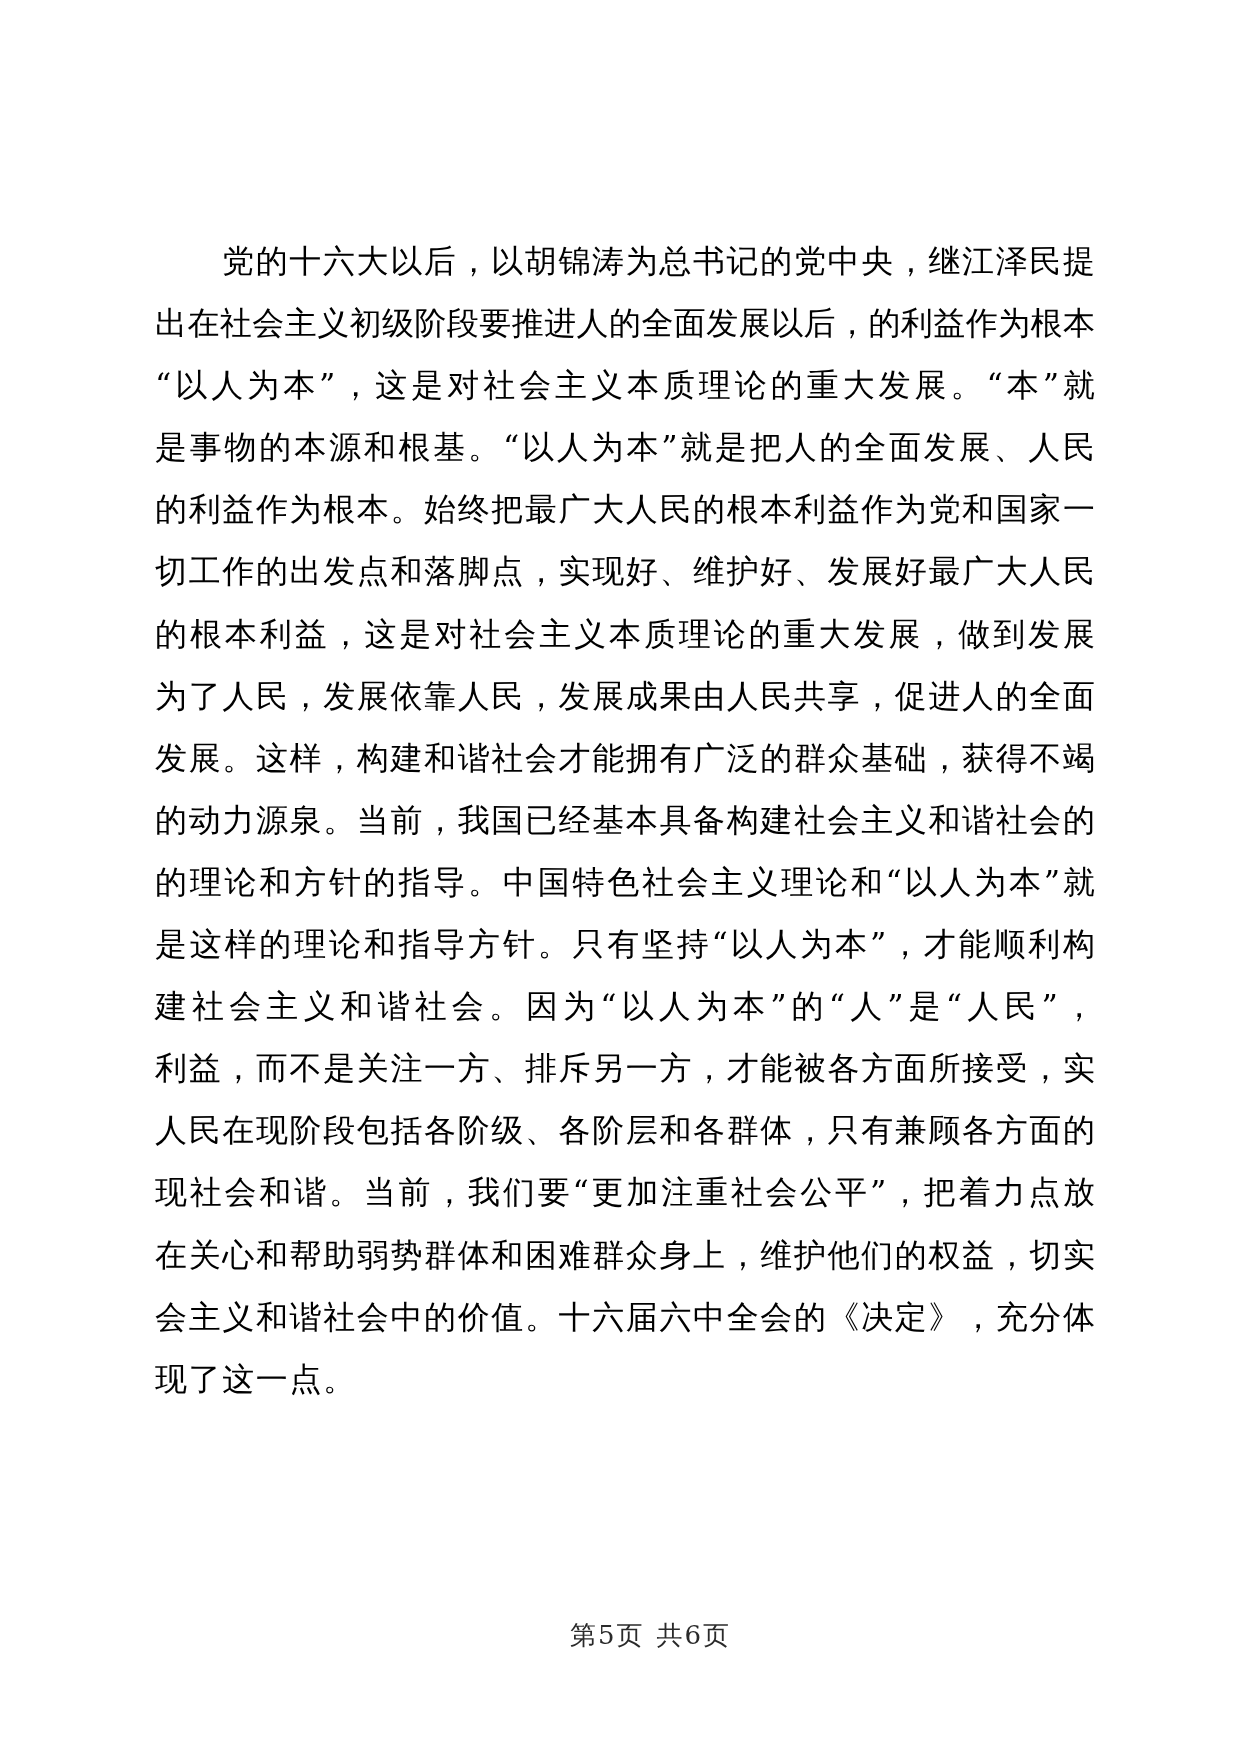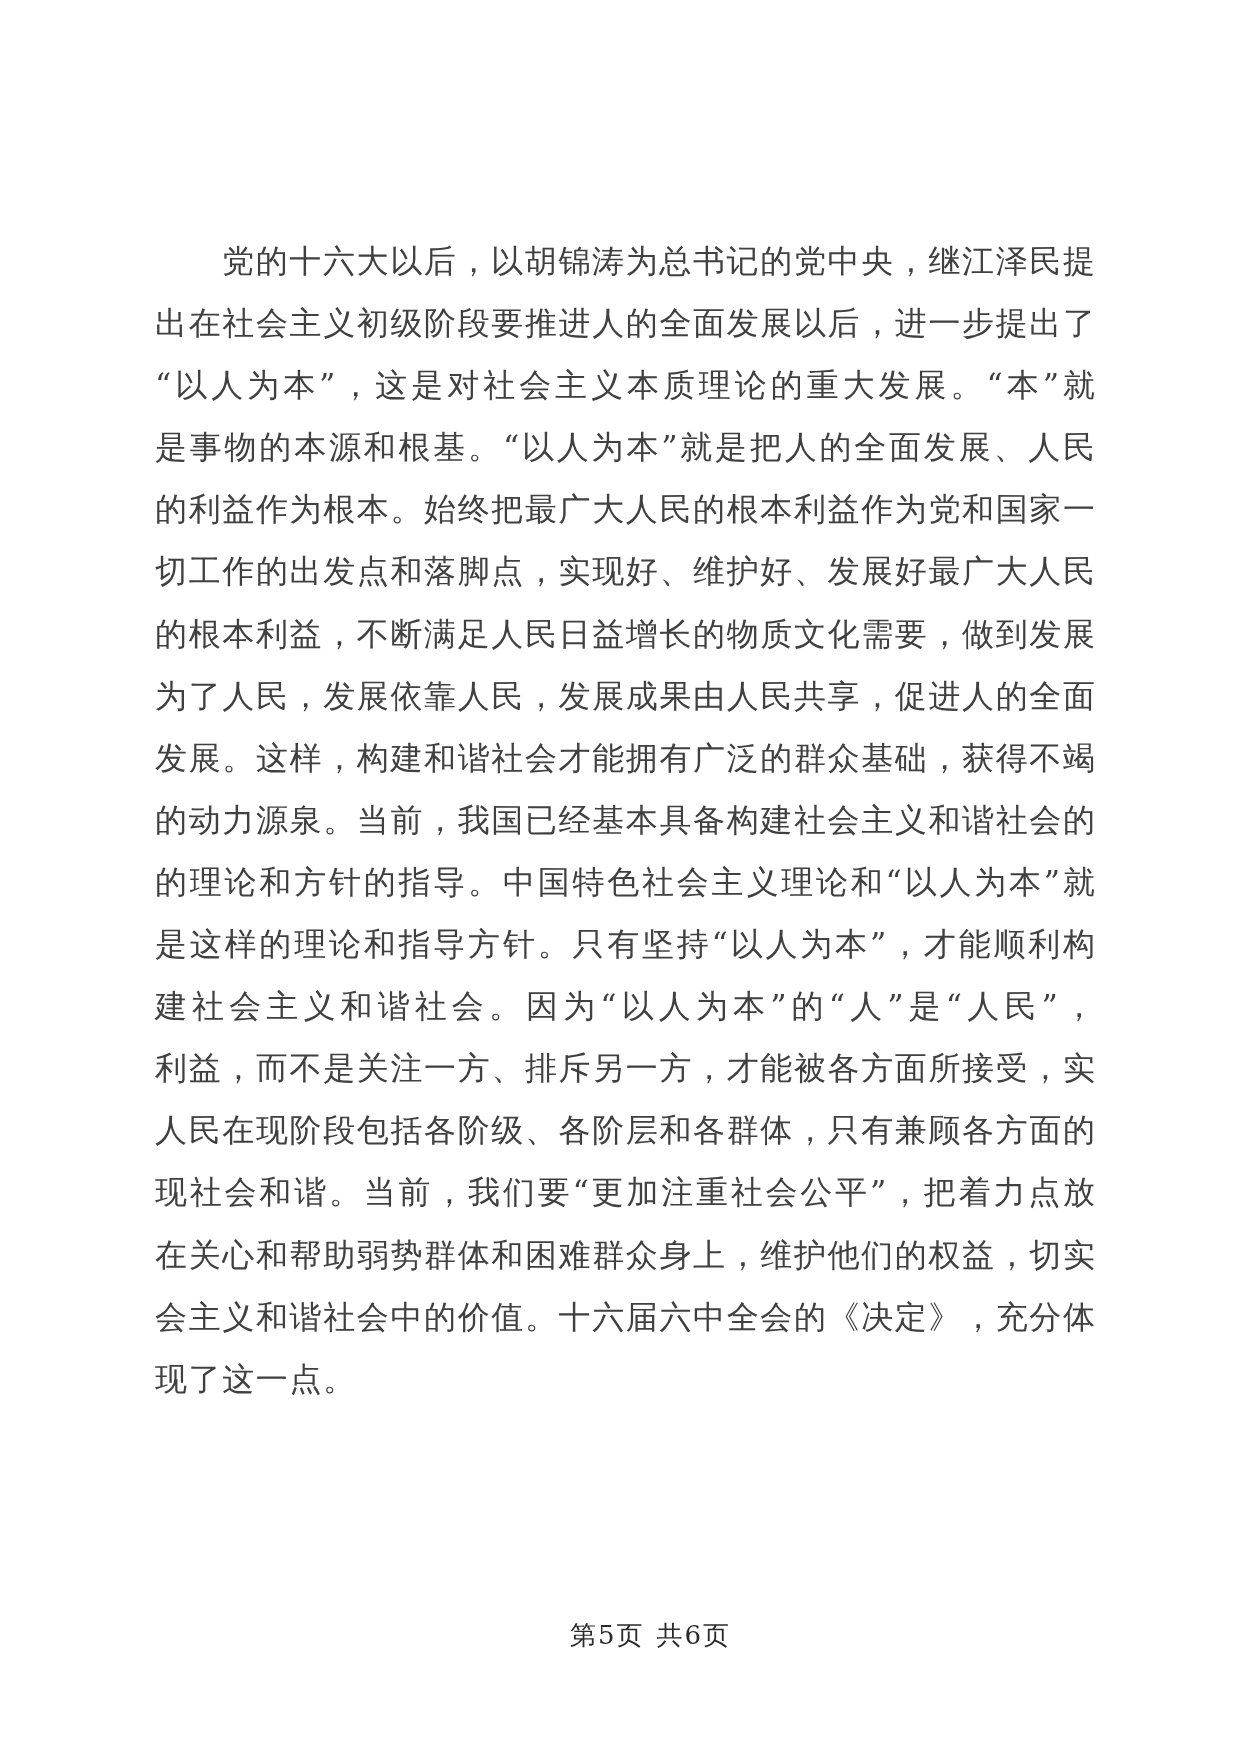--- a/index.html
+++ b/index.html
@@ -23,7 +23,7 @@
     width: 940px;
     font-size: 32px;
     line-height: 62.1px;
-    color: #404040;
+    color: #000000;
     font-weight: normal;
   }
   .line {

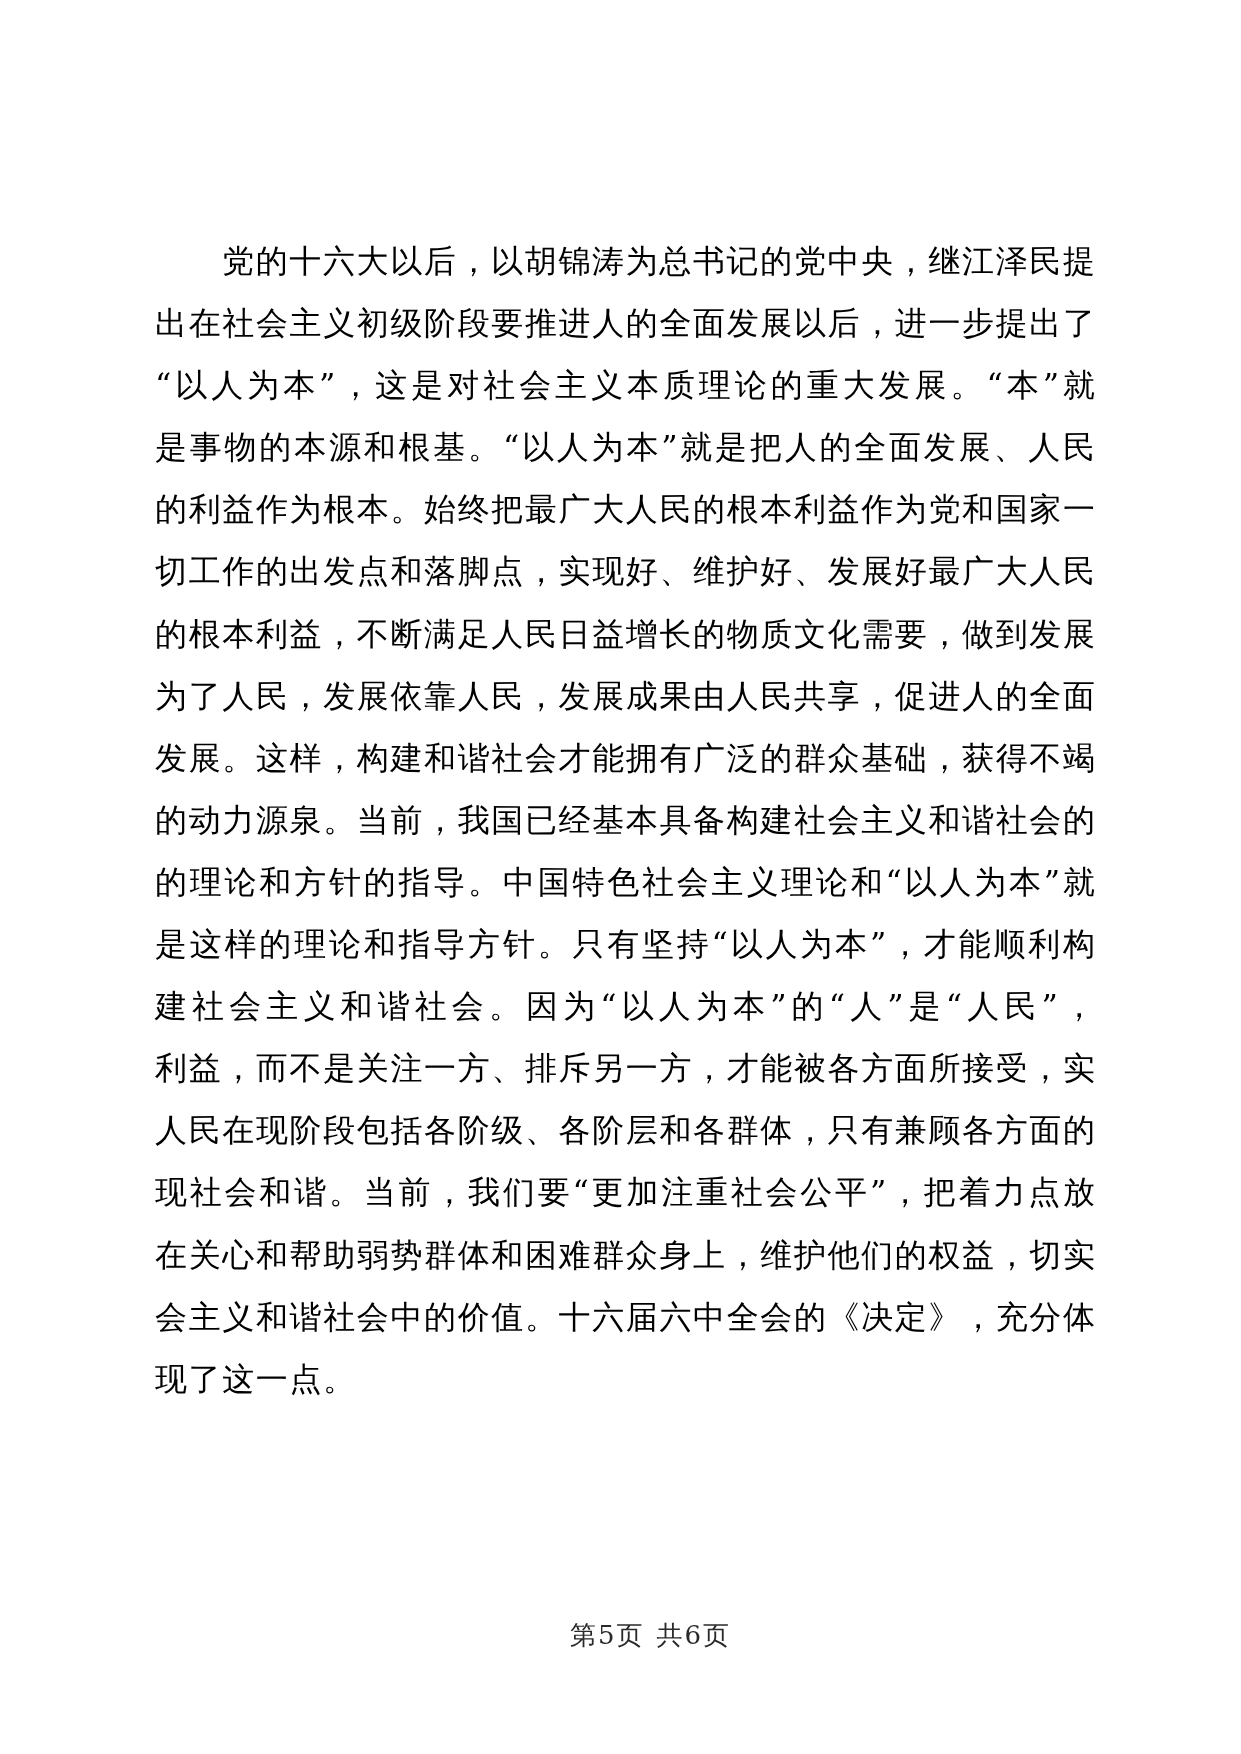--- a/index.html
+++ b/index.html
@@ -62,7 +62,7 @@
 
   <div class="text-body">
     <div class="line first">党的十六大以后，以胡锦涛为总书记的党中央，继江泽民提</div>
-    <div class="line">出在社会主义初级阶段要推进人的全面发展以后，进一步提出了</div>
+    <div class="line">出在社会主义初级阶段要推进人的全面发展以后，的利益作为根本</div>
     <div class="line">“以人为本”，这是对社会主义本质理论的重大发展。“本”就</div>
     <div class="line">是事物的本源和根基。“以人为本”就是把人的全面发展、人民</div>
     <div class="line">的利益作为根本。始终把最广大人民的根本利益作为党和国家一</div>

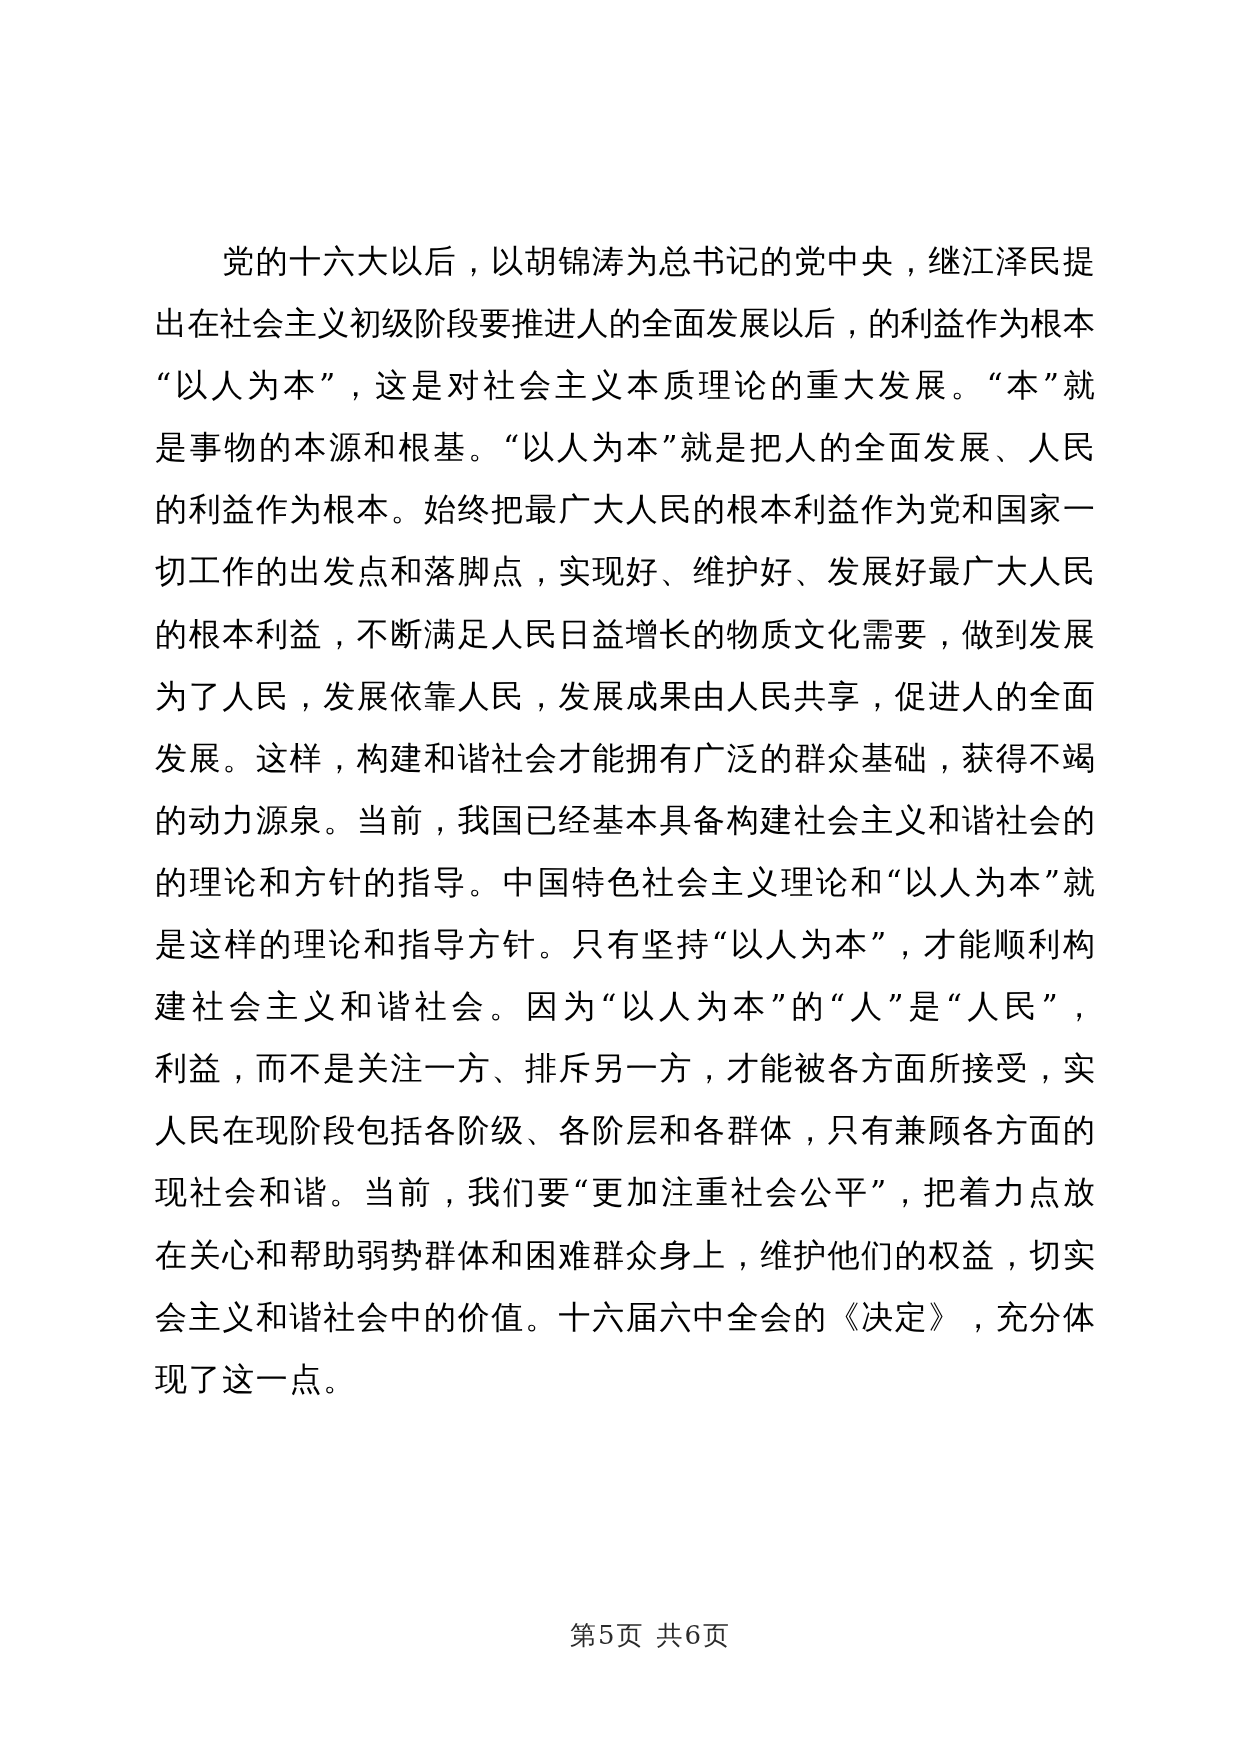--- a/index.html
+++ b/index.html
@@ -67,7 +67,7 @@
     <div class="line">是事物的本源和根基。“以人为本”就是把人的全面发展、人民</div>
     <div class="line">的利益作为根本。始终把最广大人民的根本利益作为党和国家一</div>
     <div class="line">切工作的出发点和落脚点，实现好、维护好、发展好最广大人民</div>
-    <div class="line">的根本利益，不断满足人民日益增长的物质文化需要，做到发展</div>
+    <div class="line">的根本利益，这是对社会主义本质理论的重大发展，做到发展</div>
     <div class="line">为了人民，发展依靠人民，发展成果由人民共享，促进人的全面</div>
     <div class="line">发展。这样，构建和谐社会才能拥有广泛的群众基础，获得不竭</div>
     <div class="line">的动力源泉。当前，我国已经基本具备构建社会主义和谐社会的</div>

